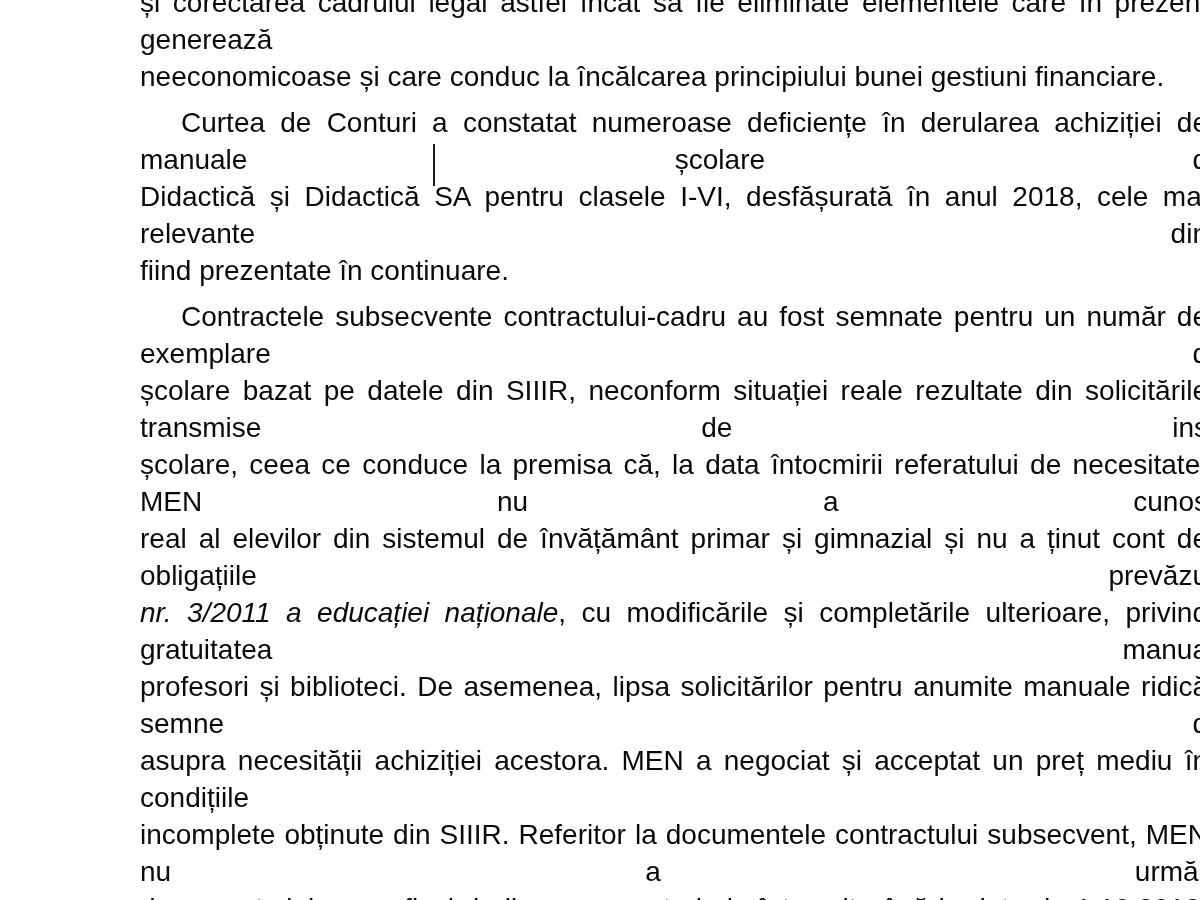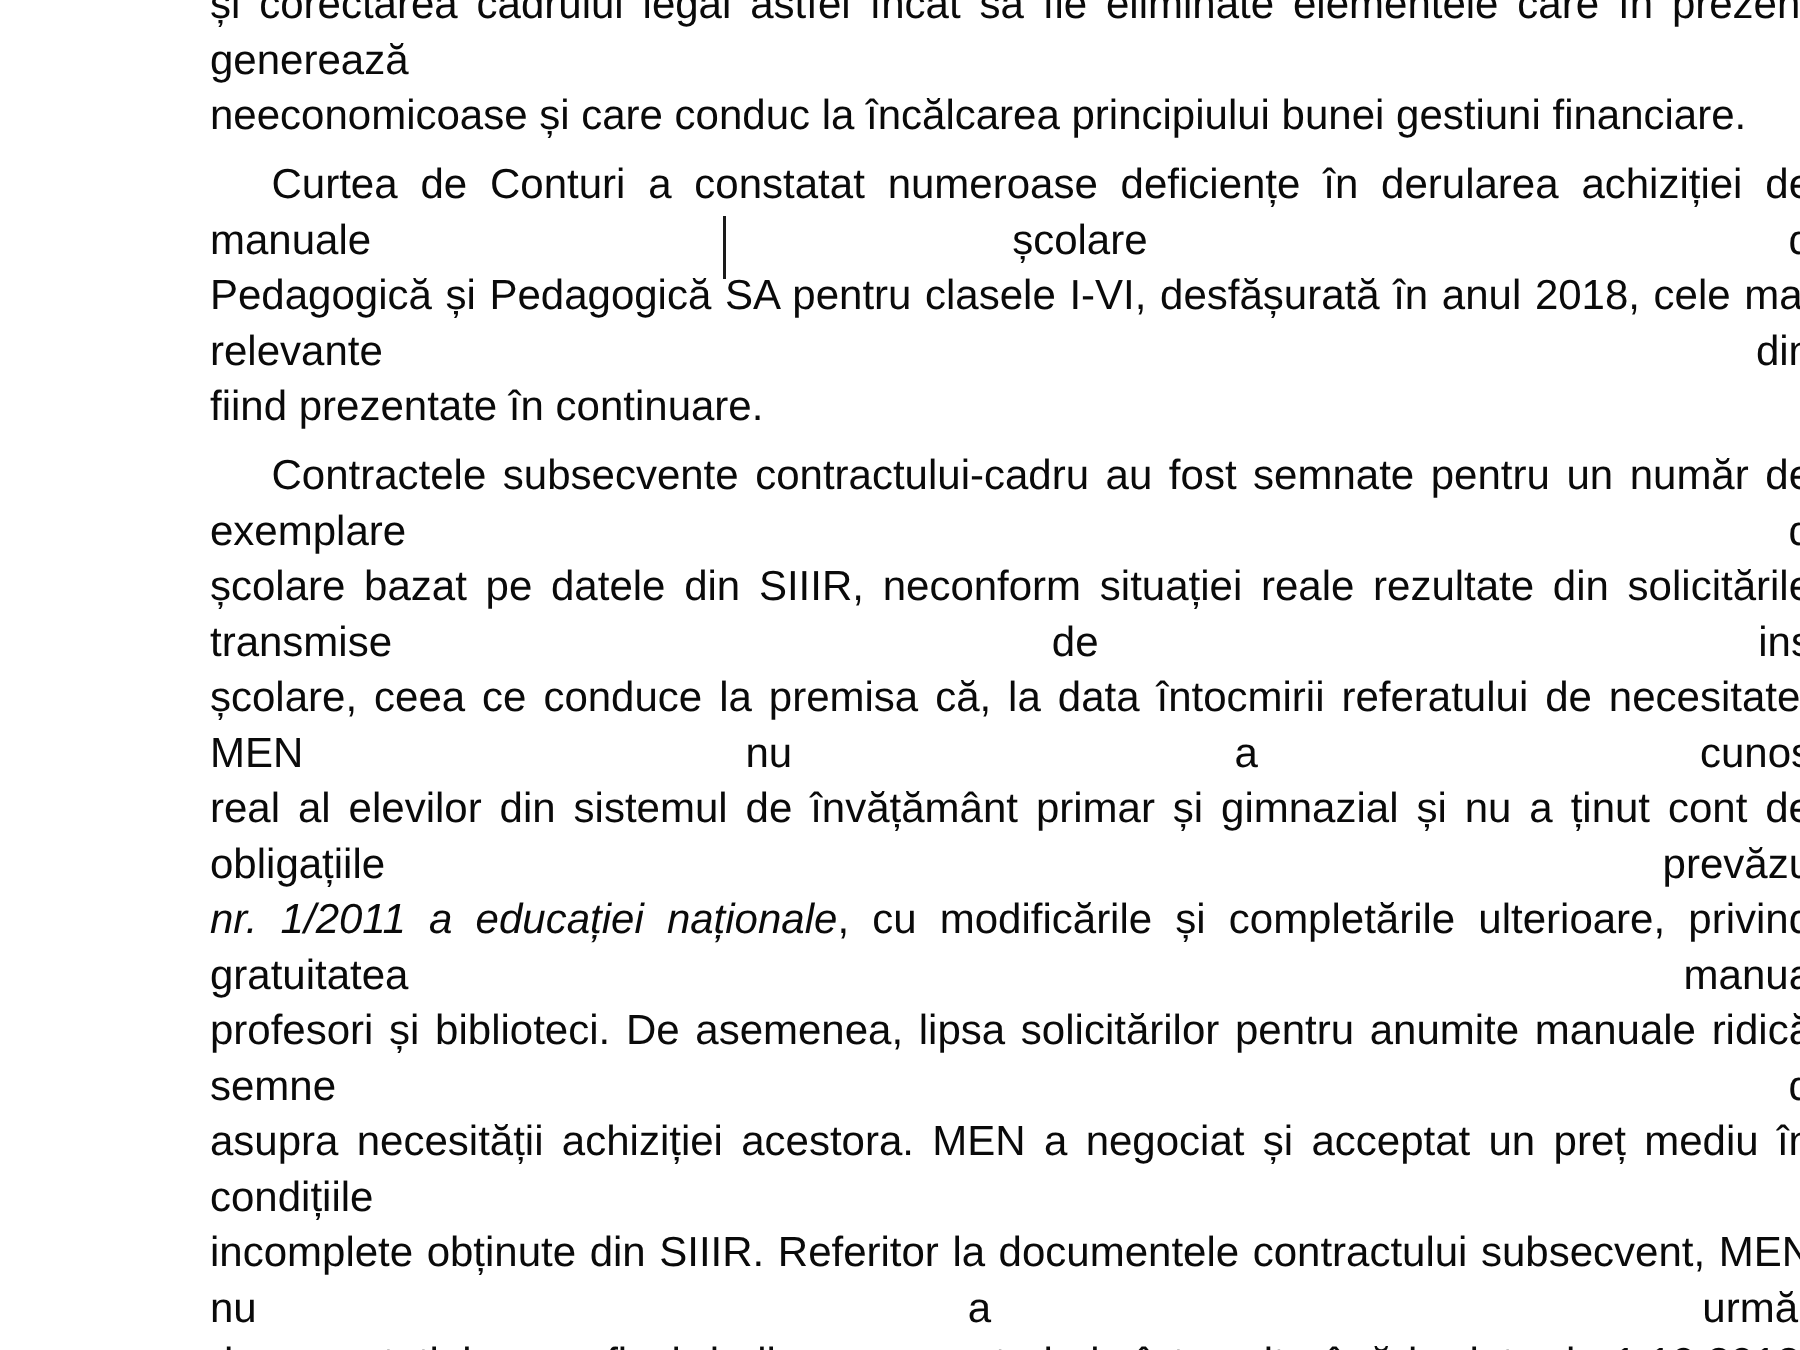--- a/index.html
+++ b/index.html
@@ -81,7 +81,7 @@
 
     <div class="para">
       <div class="ln j ind">Curtea de Conturi a constatat numeroase deficiențe în derularea achiziției de manuale școlare d</div>
-      <div class="ln j"><span>Pedagogică și Pedagogică </span><span class="caret-anchor"><span class="caret"></span></span><span>SA pentru clasele I-VI, desfășurată în anul 2018, cele mai relevante din</span></div>
+      <div class="ln j"><span>Didactică și Didactică </span><span class="caret-anchor"><span class="caret"></span></span><span>SA pentru clasele I-VI, desfășurată în anul 2018, cele mai relevante din</span></div>
       <div class="ln l">fiind prezentate în continuare.</div>
     </div>
 

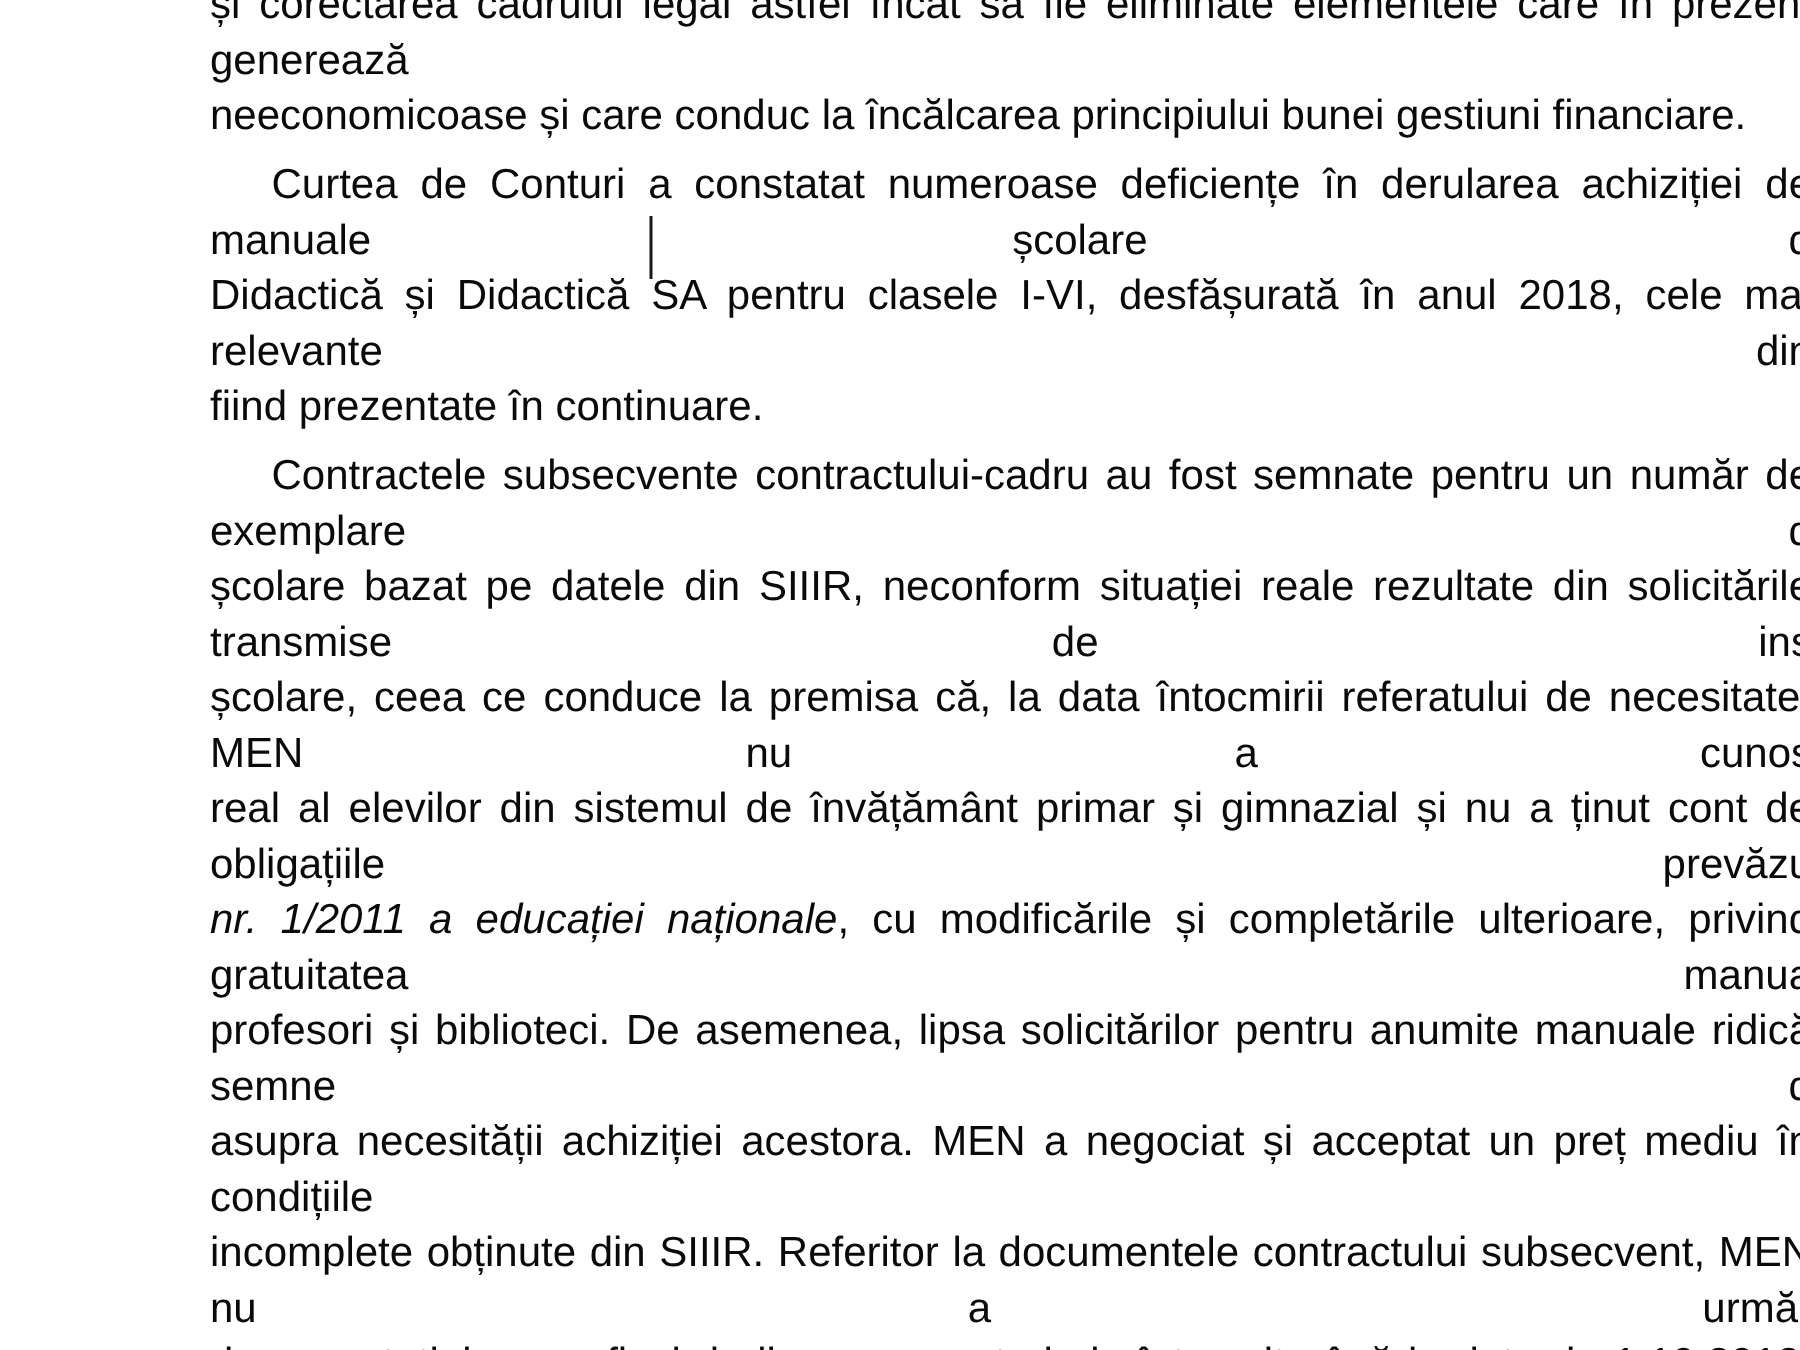--- a/index.html
+++ b/index.html
@@ -90,7 +90,7 @@
       <div class="ln j">școlare bazat pe datele din SIIIR, neconform situației reale rezultate din solicitările transmise de ins</div>
       <div class="ln j">școlare, ceea ce conduce la premisa că, la data întocmirii referatului de necesitate, MEN nu a cunos</div>
       <div class="ln j">real al elevilor din sistemul de învățământ primar și gimnazial și nu a ținut cont de obligațiile prevăzu</div>
-      <div class="ln j"><span class="it">nr. 1/2011 a educației naționale</span><span>, cu modificările și completările ulterioare, privind gratuitatea manua</span></div>
+      <div class="ln j"><span class="it">nr. 3/2011 a educației naționale</span><span>, cu modificările și completările ulterioare, privind gratuitatea manua</span></div>
       <div class="ln j">profesori și biblioteci. De asemenea, lipsa solicitărilor pentru anumite manuale ridică semne d</div>
       <div class="ln j">asupra necesității achiziției acestora. MEN a negociat și acceptat un preț mediu în condițiile</div>
       <div class="ln j">incomplete obținute din SIIIR. Referitor la documentele contractului subsecvent, MEN nu a urmăr</div>

